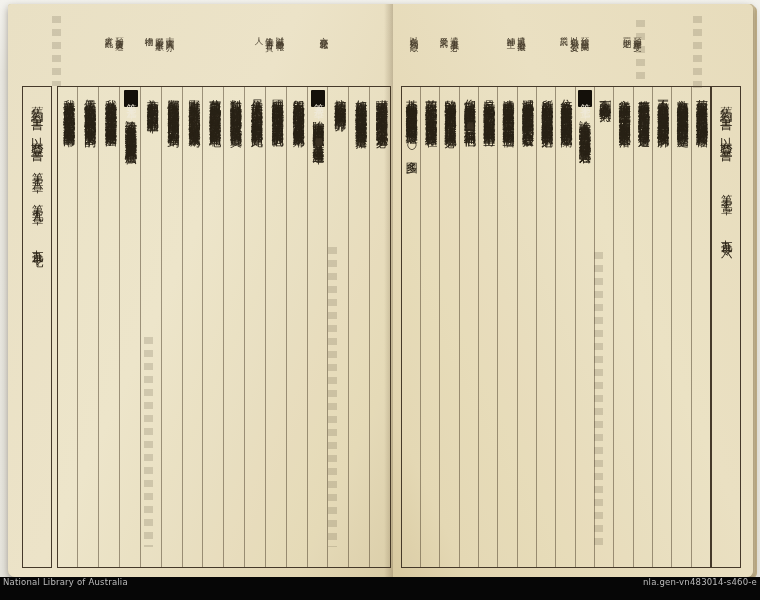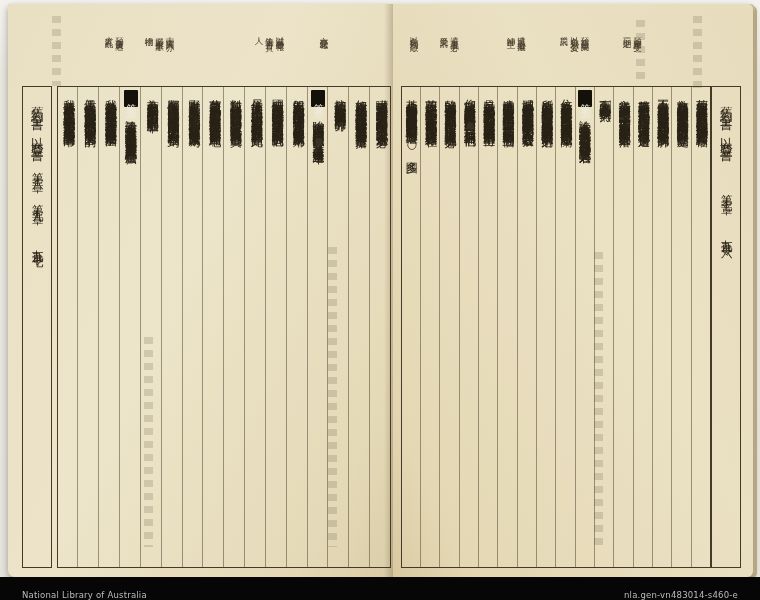--- a/index.html
+++ b/index.html
@@ -71,7 +71,7 @@
   
   .bottom-bar{position:absolute;left:0;bottom:0;width:760px;height:23px;
     background:#060606;color:#bcbcbc;display:flex;justify-content:space-between;
-    align-items:flex-end;padding:0 22px;box-sizing:border-box;
+    align-items:flex-start;padding:0 3px;box-sizing:border-box;
     font-family:"DejaVu Sans", sans-serif;font-size:8.5px;letter-spacing:.2px;}
 </style>
 </head>

